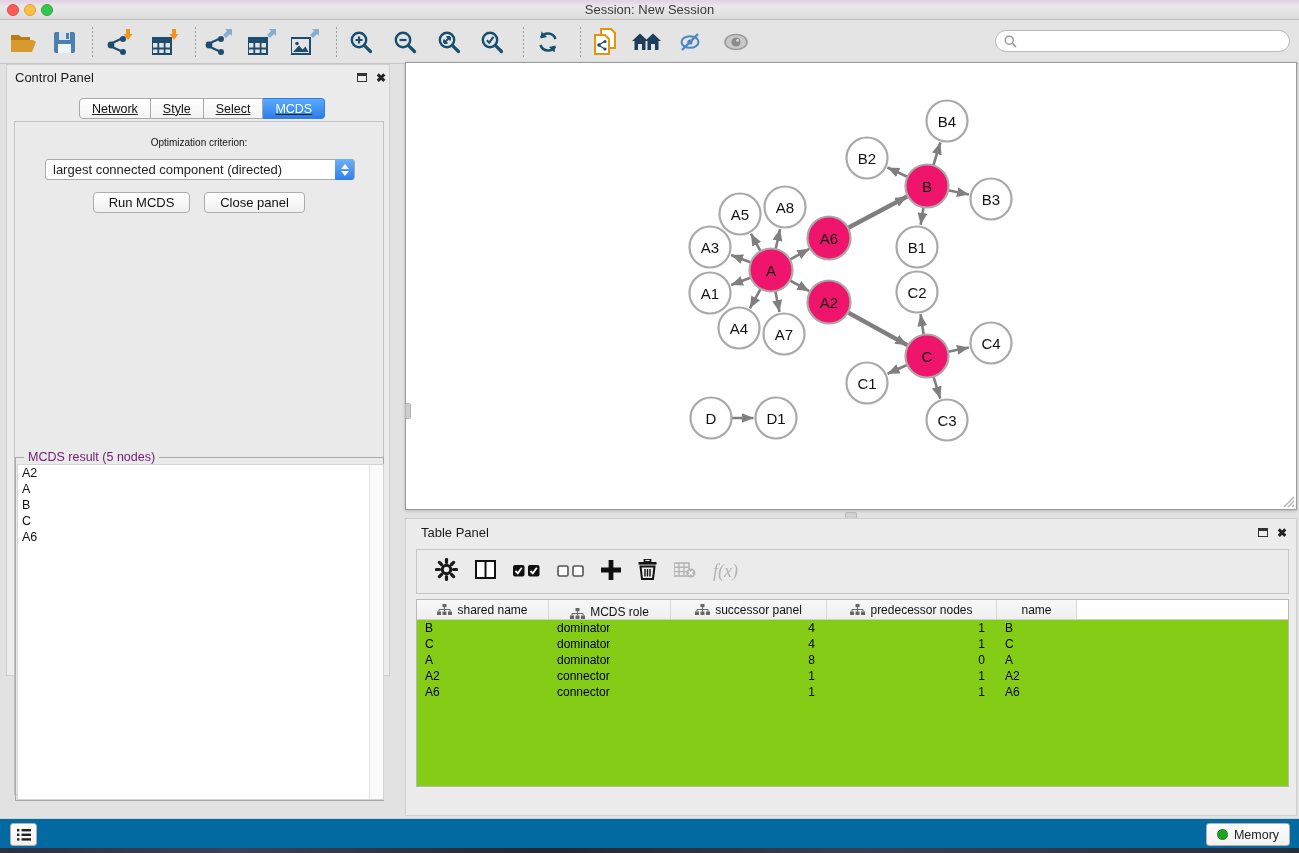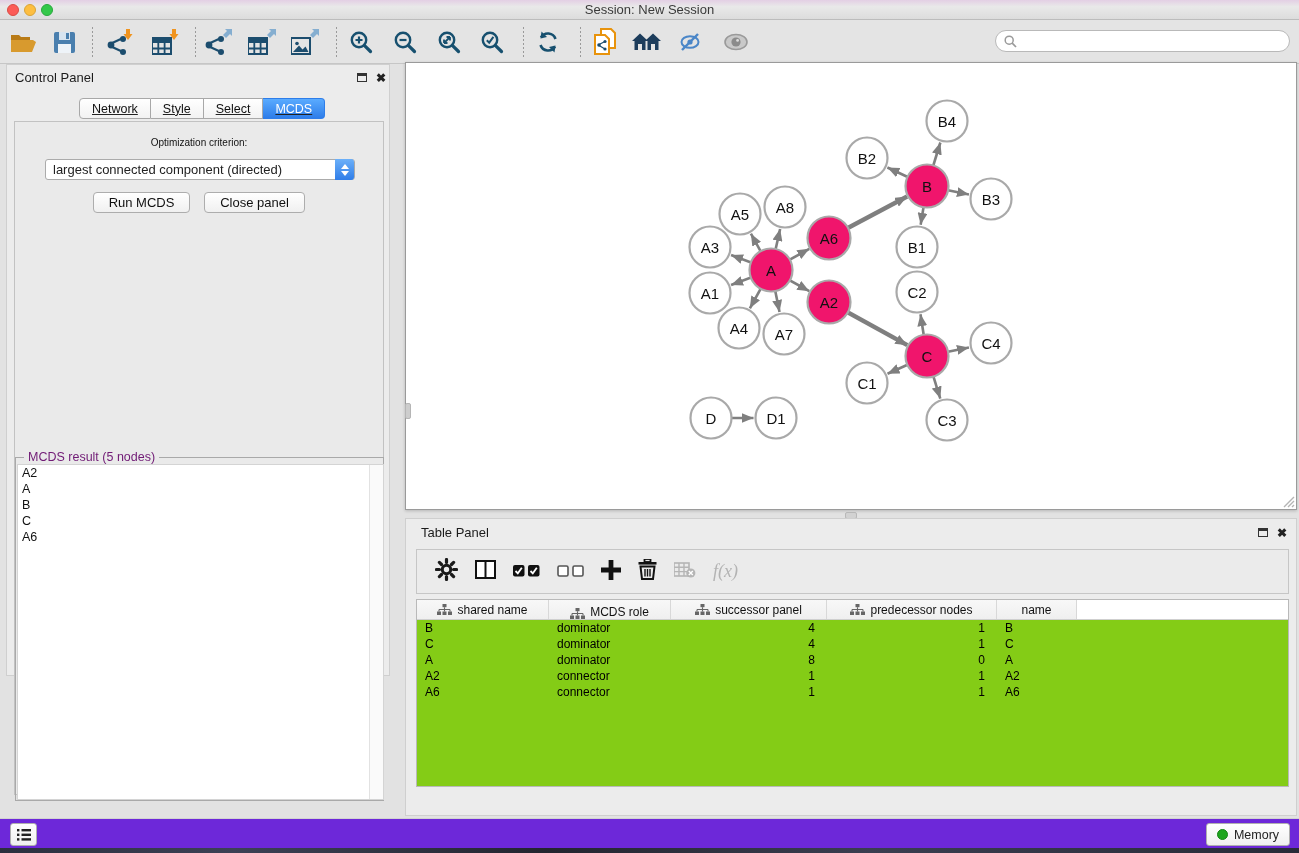--- a/index.html
+++ b/index.html
@@ -77,7 +77,7 @@
   .tt-tab.active { background:linear-gradient(#5aabff,#2374e4); color:#fff; border-color:#2d7ce6; }
 
   
-  #statusbar { left:0; top:818px; width:1299px; height:30px; background:#6d28d9; border-top:1px solid #d2d2d2; }
+  #statusbar { left:0; top:818px; width:1299px; height:30px; background:#0369a1; border-top:1px solid #d2d2d2; }
   #list-btn { left:10px; top:4px; width:27px; height:23px; background:linear-gradient(#fff,#f0f0f0); border:1px solid #b0b0b0; border-radius:3px; display:flex; align-items:center; justify-content:center; }
   #memory-btn { left:1206px; top:4px; width:84px; height:23px; background:linear-gradient(#fff,#f0f0f0); border:1px solid #b0b0b0; border-radius:3px; display:flex; align-items:center; justify-content:center; gap:6px; font-size:12.5px; }
   #memory-dot { width:11px; height:11px; border-radius:50%; background:#1ea51e; border:1px solid #158515; }

